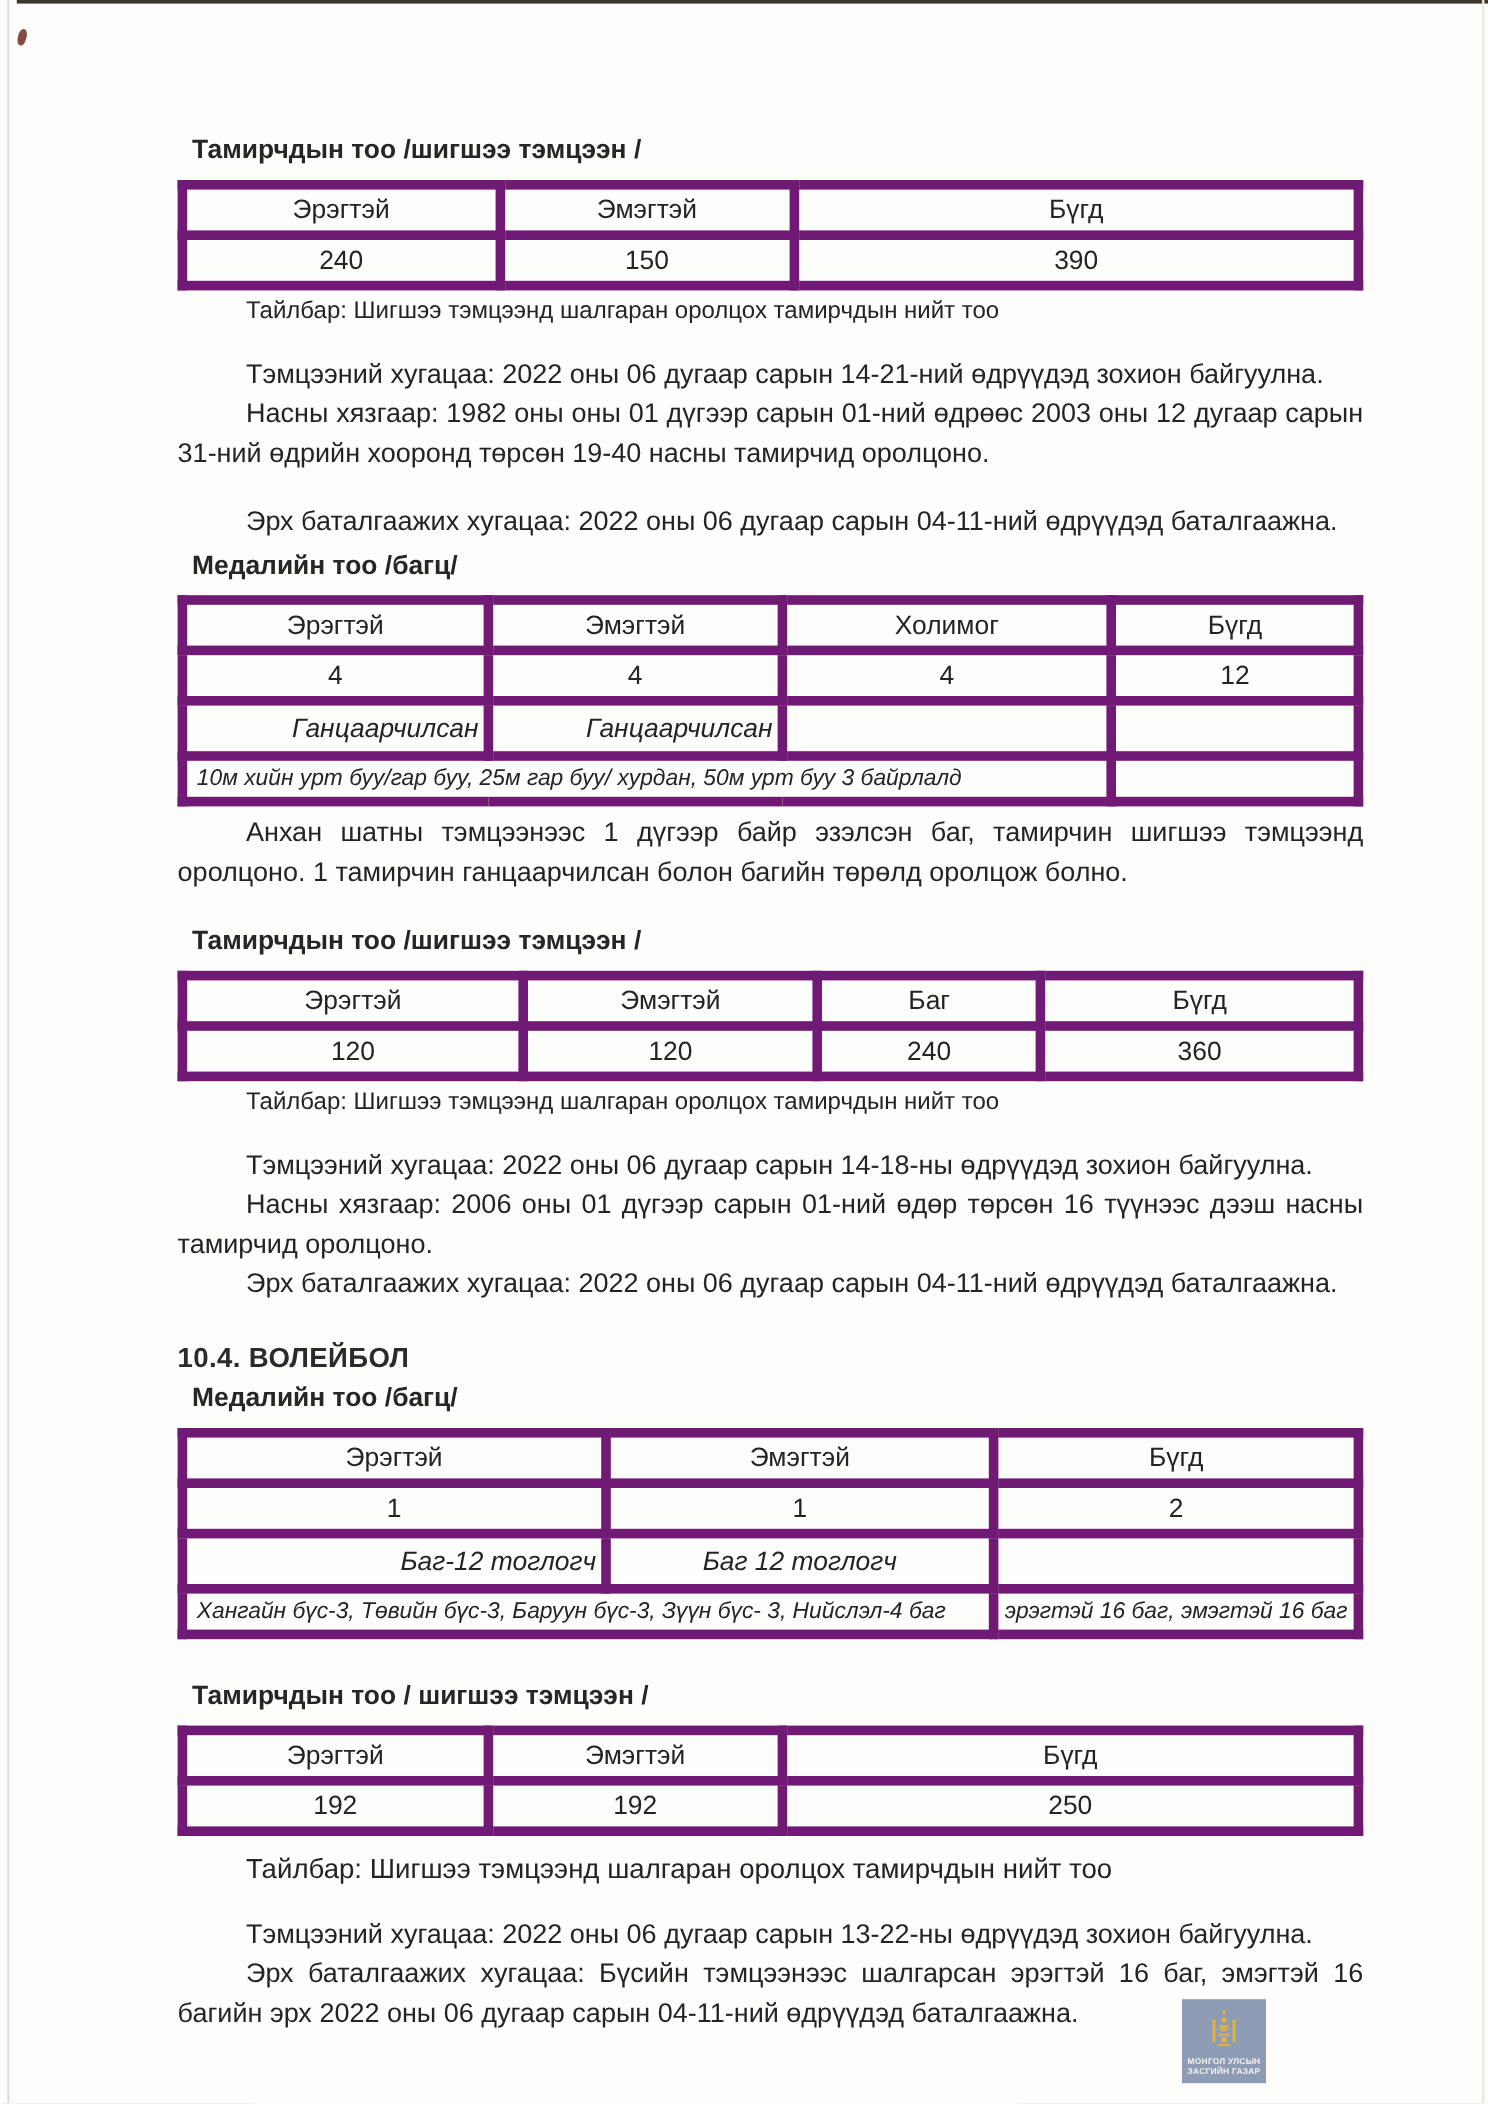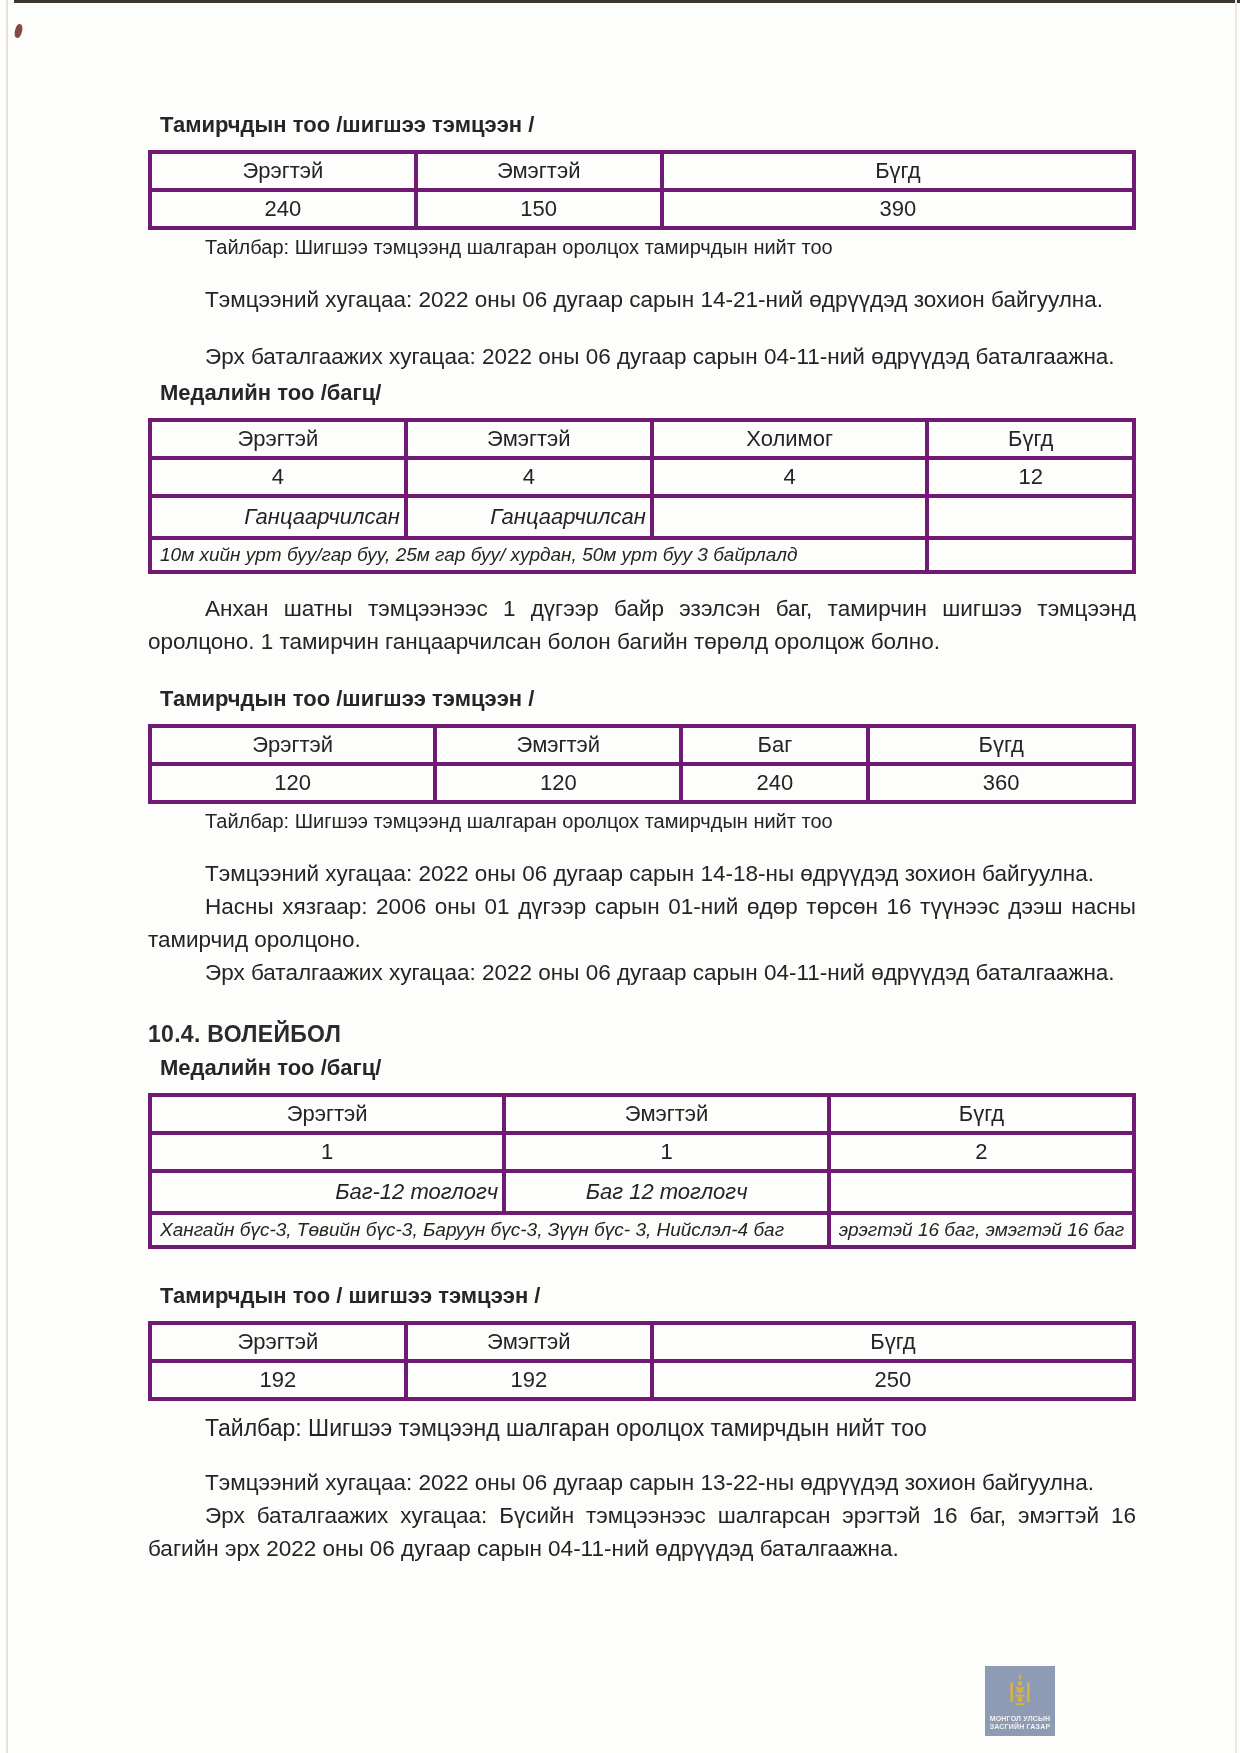--- a/index.html
+++ b/index.html
@@ -23,7 +23,7 @@
   .sec-title{font-size:23px;font-weight:bold;color:#2b2b2b;margin:0;letter-spacing:.3px;}
 
   table{border-collapse:collapse;table-layout:fixed;width:100%;margin-top:5px;}
-  table, td{border:4px solid #701a75;}
+  table, td{border:8px solid #701a75;}
   td{
     font-size:22px;color:#242424;text-align:center;
     padding:3px 4px;height:28px;overflow:hidden;white-space:nowrap;

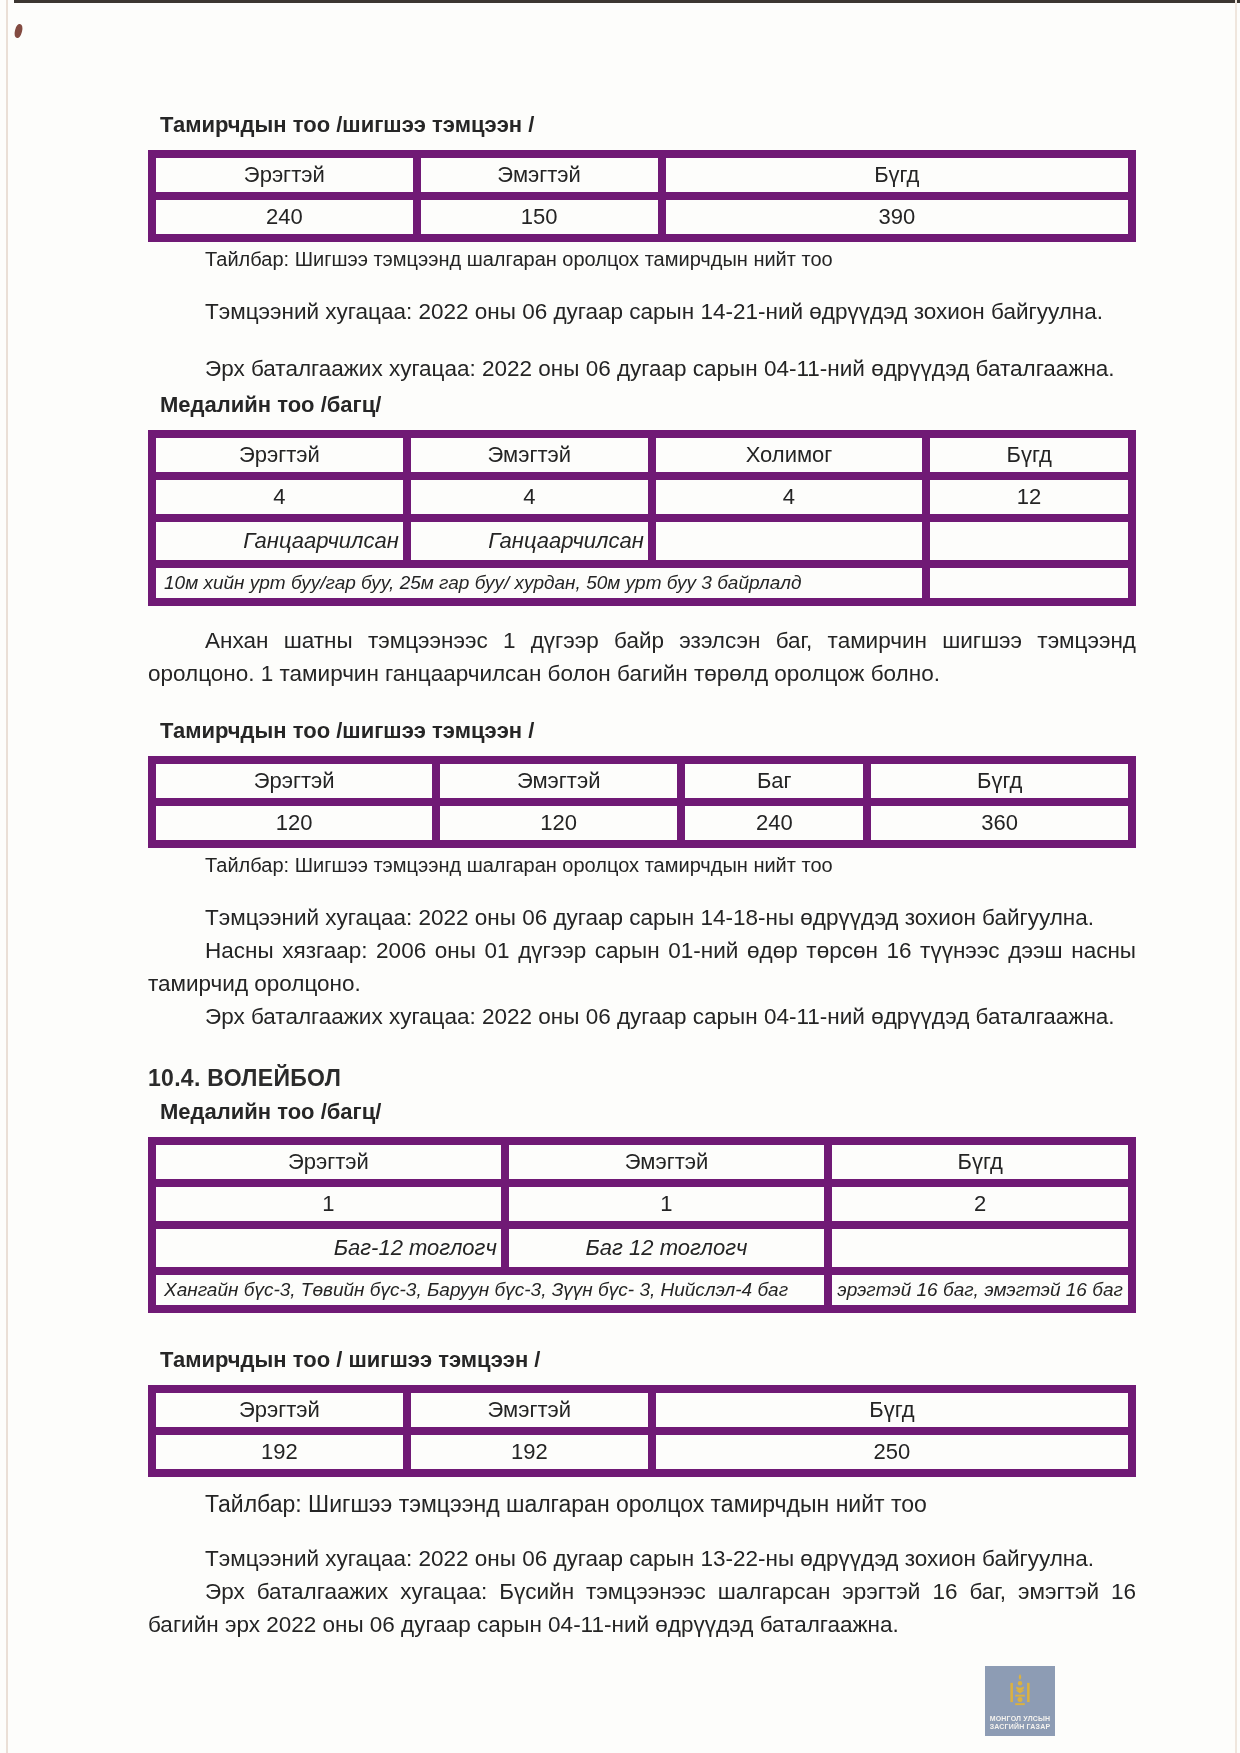--- a/index.html
+++ b/index.html
@@ -90,6 +90,7 @@
     <p class="note">Тайлбар: Шигшээ тэмцээнд шалгаран оролцох тамирчдын нийт тоо</p>
 
     <p class="para para-gap">Тэмцээний хугацаа: 2022 оны 06 дугаар сарын 14-21-ний өдрүүдэд  зохион байгуулна.</p>
+    <p class="para">Насны хязгаар: 1982 оны  оны 01 дүгээр сарын 01-ний өдрөөс 2003 оны 12 дугаар сарын 31-ний өдрийн хооронд төрсөн 19-40 насны тамирчид оролцоно.</p>
     <p class="para para-gap">Эрх баталгаажих хугацаа: 2022 оны 06 дугаар сарын 04-11-ний өдрүүдэд баталгаажна.</p>
 
     <p class="h-bold" style="margin-top:7px;">Медалийн тоо /багц/</p>

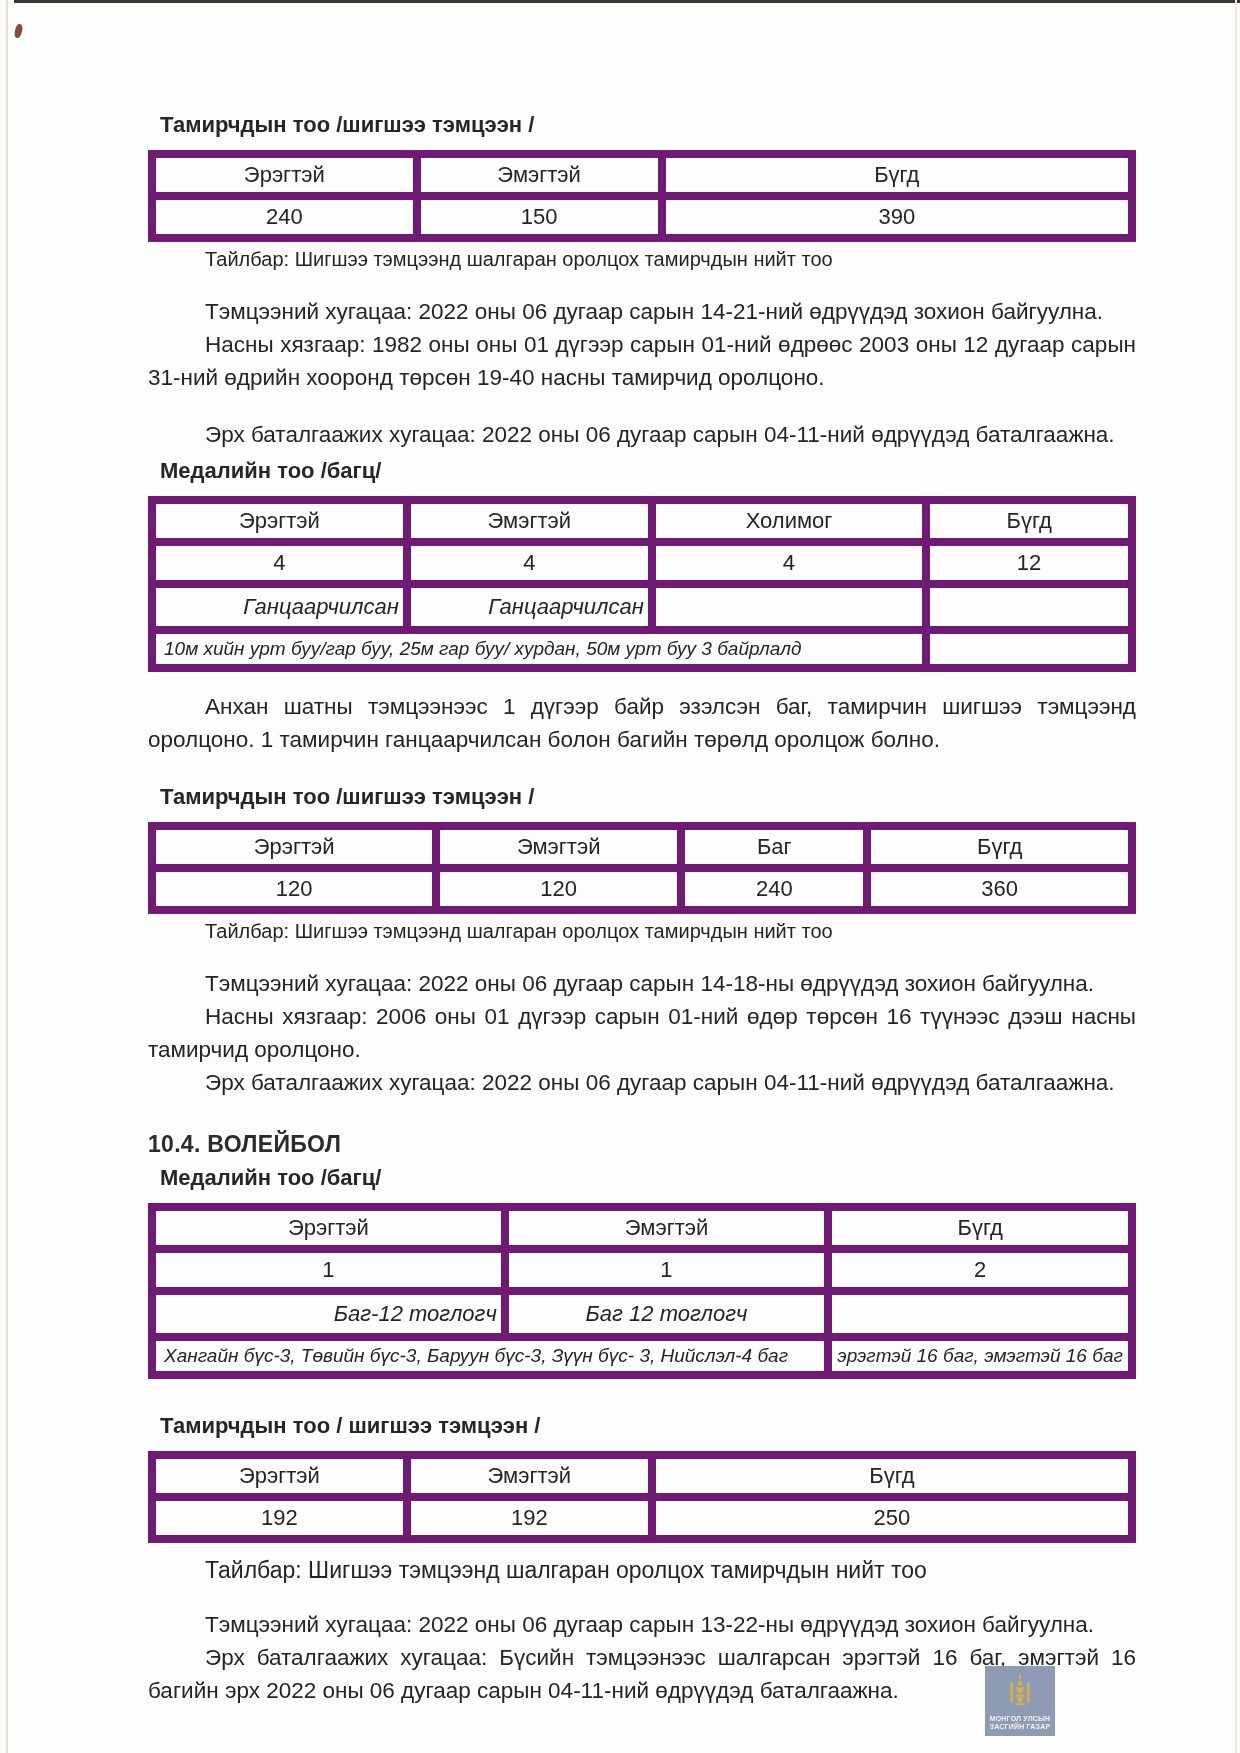--- a/index.html
+++ b/index.html
@@ -128,7 +128,7 @@
     </tbody>
       </table>
 
-    <p class="para" style="margin-top:18px;">Анхан шатны тэмцээнээс 1 дүгээр байр эзэлсэн баг, тамирчин шигшээ тэмцээнд оролцоно. 1 тамирчин ганцаарчилсан болон багийн төрөлд оролцож болно.</p>
+    <p class="para" style="margin-top:5px;">Анхан шатны тэмцээнээс 1 дүгээр байр эзэлсэн баг, тамирчин шигшээ тэмцээнд оролцоно. 1 тамирчин ганцаарчилсан болон багийн төрөлд оролцож болно.</p>
 
     <p class="h-bold" style="margin-top:28px;">Тамирчдын тоо /шигшээ тэмцээн /</p>
 

